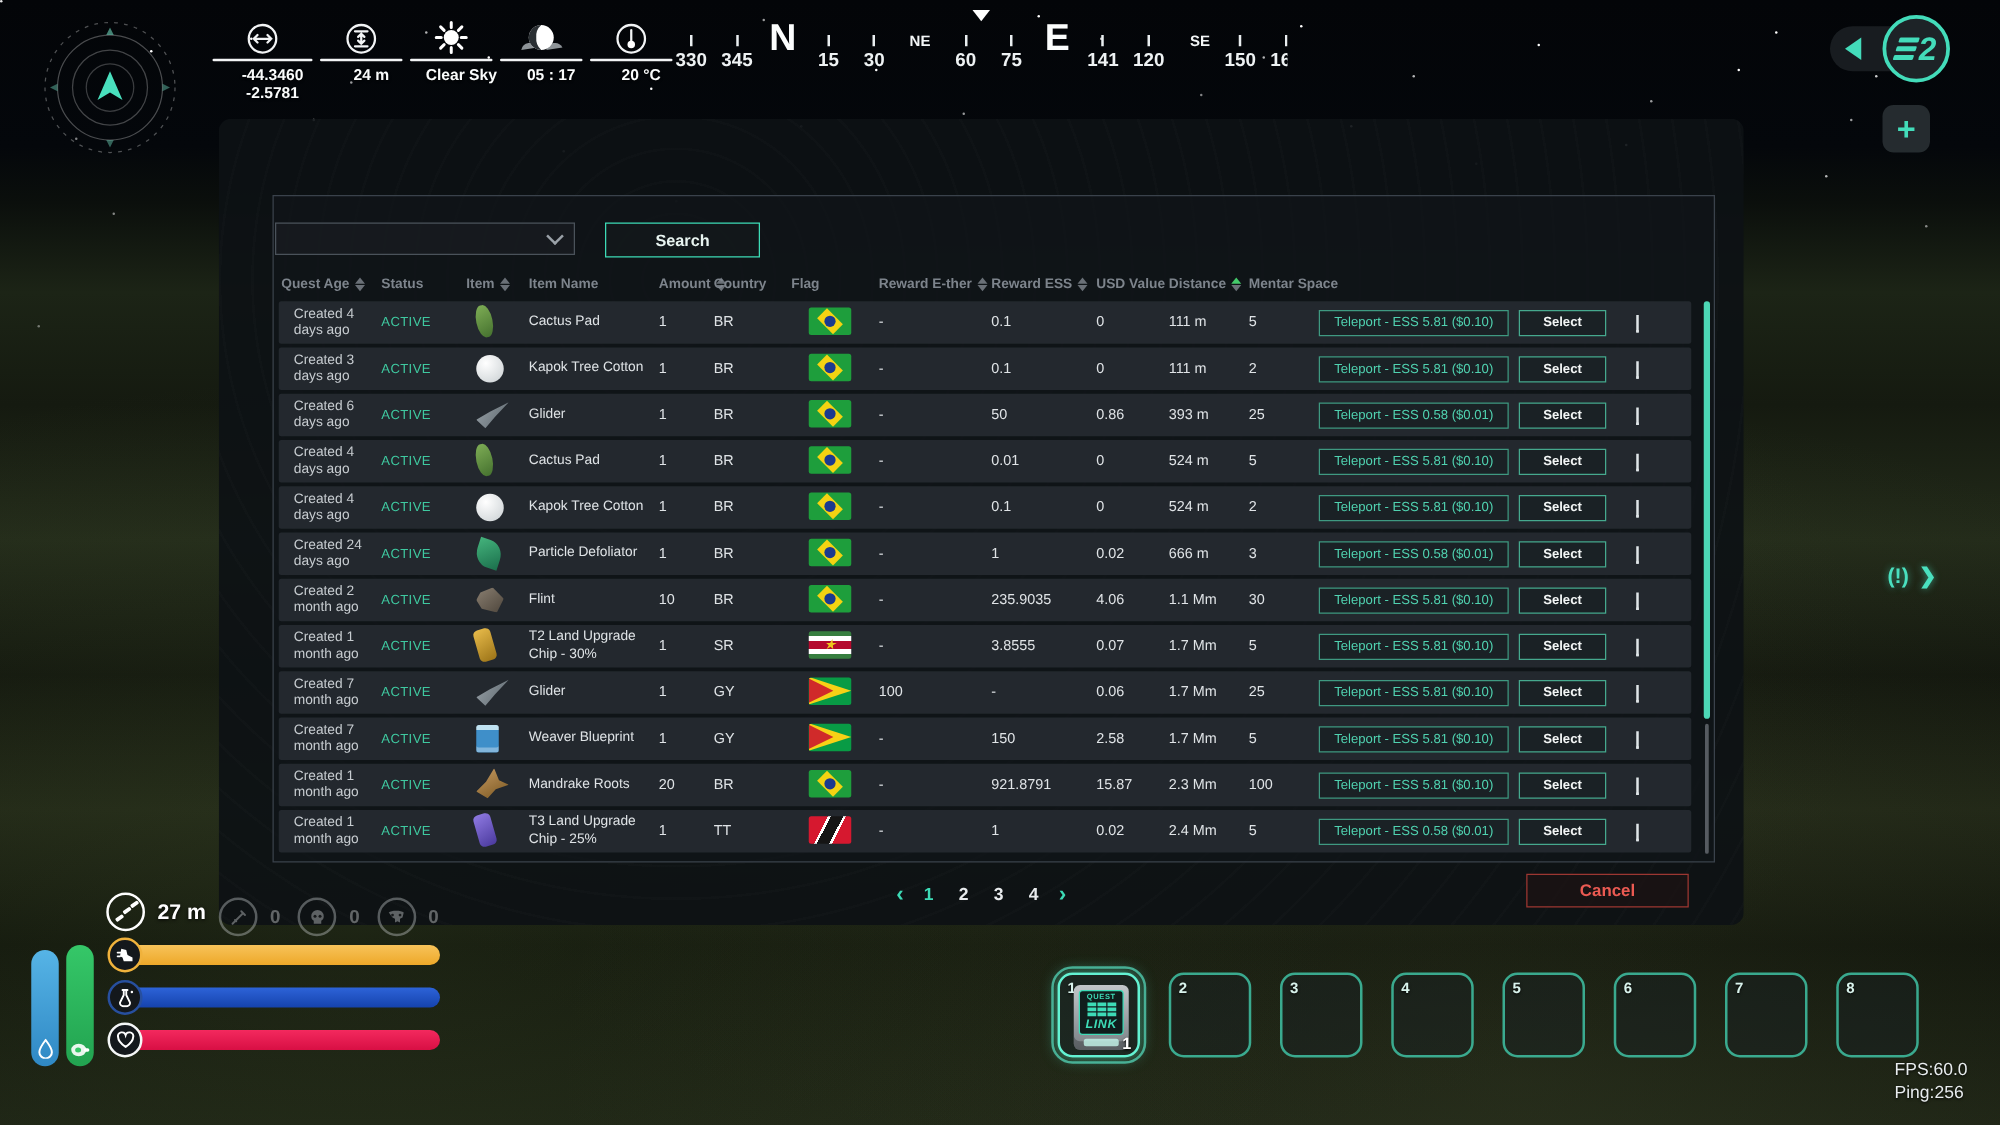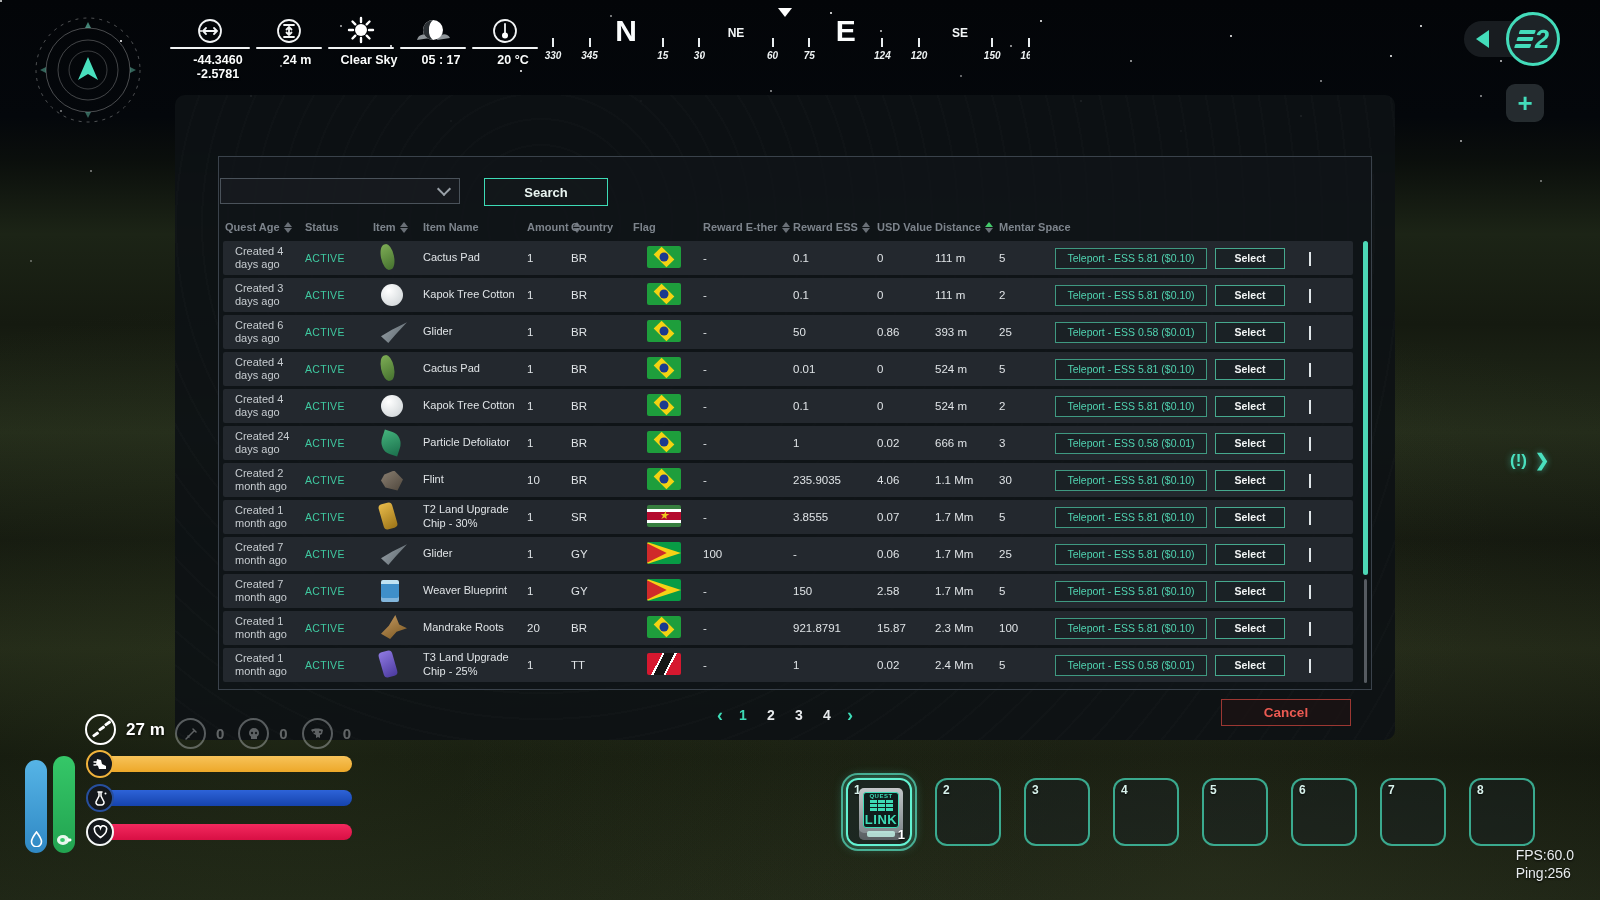--- a/index.html
+++ b/index.html
@@ -34,7 +34,7 @@
   .compass{position:absolute;left:540px;top:6px;width:490px;height:56px;overflow:hidden;}
   .ctick{position:absolute;width:36px;text-align:center;transform:translateX(-50%);}
   .ctick .bar{display:block;width:2px;height:9px;background:#e9eef0;margin:0 auto 3px;}
-  .ctick.num{top:32px;font-size:10px;font-weight:bold;color:#eef2f3;font-style:italic;}
+  .ctick.num{top:22px;font-size:15px;font-weight:bold;color:#eef2f3;}
   .ctick.big{top:8px;font-size:30px;font-weight:bold;color:#fbfdfd;}
   .ctick.mid{top:20px;font-size:12px;font-weight:bold;color:#f3f6f7;}
   .cmarker{position:absolute;top:2px;width:0;height:0;border-left:7px solid transparent;

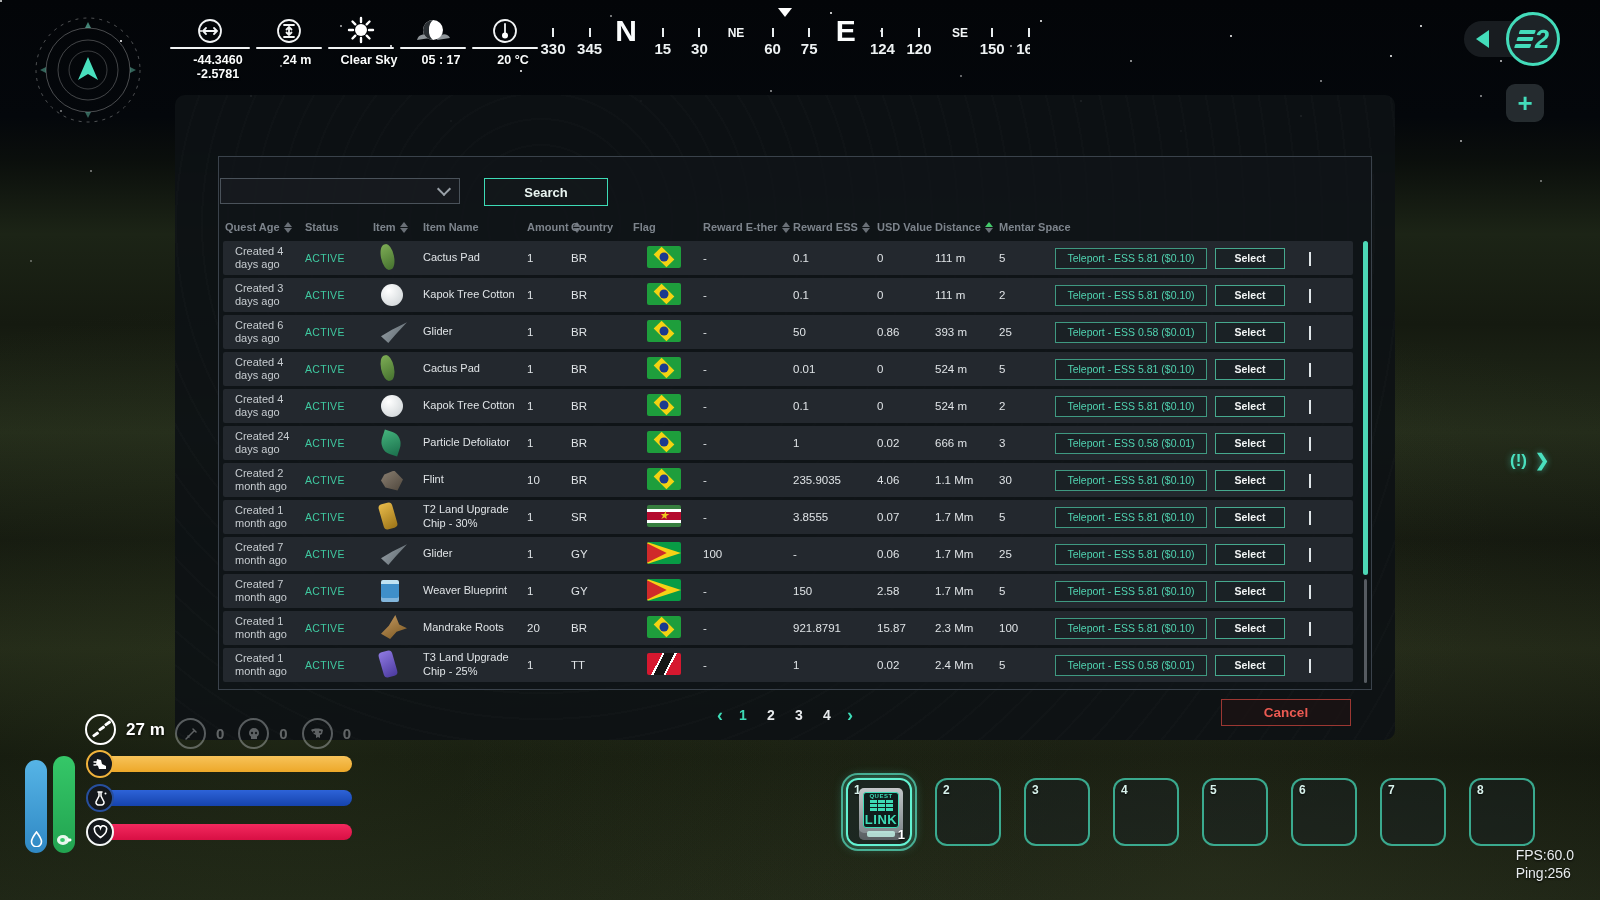--- a/index.html
+++ b/index.html
@@ -262,7 +262,7 @@
       <span class="ctick num" style="left: 232.6px;"><i class="bar"></i><span>60</span></span>
       <span class="ctick num" style="left: 269.2px;"><i class="bar"></i><span>75</span></span>
       <span class="ctick big" style="left: 305.8px;"><span>E</span></span>
-      <span class="ctick num" style="left: 342.4px;"><i class="bar"></i><span>124</span></span>
+      <span class="ctick num" style="left: 342.4px;"><i class="bar"></i><span>141</span></span>
       <span class="ctick num" style="left: 379px;"><i class="bar"></i><span>120</span></span>
       <span class="ctick mid" style="left: 420px;"><span>SE</span></span>
       <span class="ctick num" style="left: 452.2px;"><i class="bar"></i><span>150</span></span>

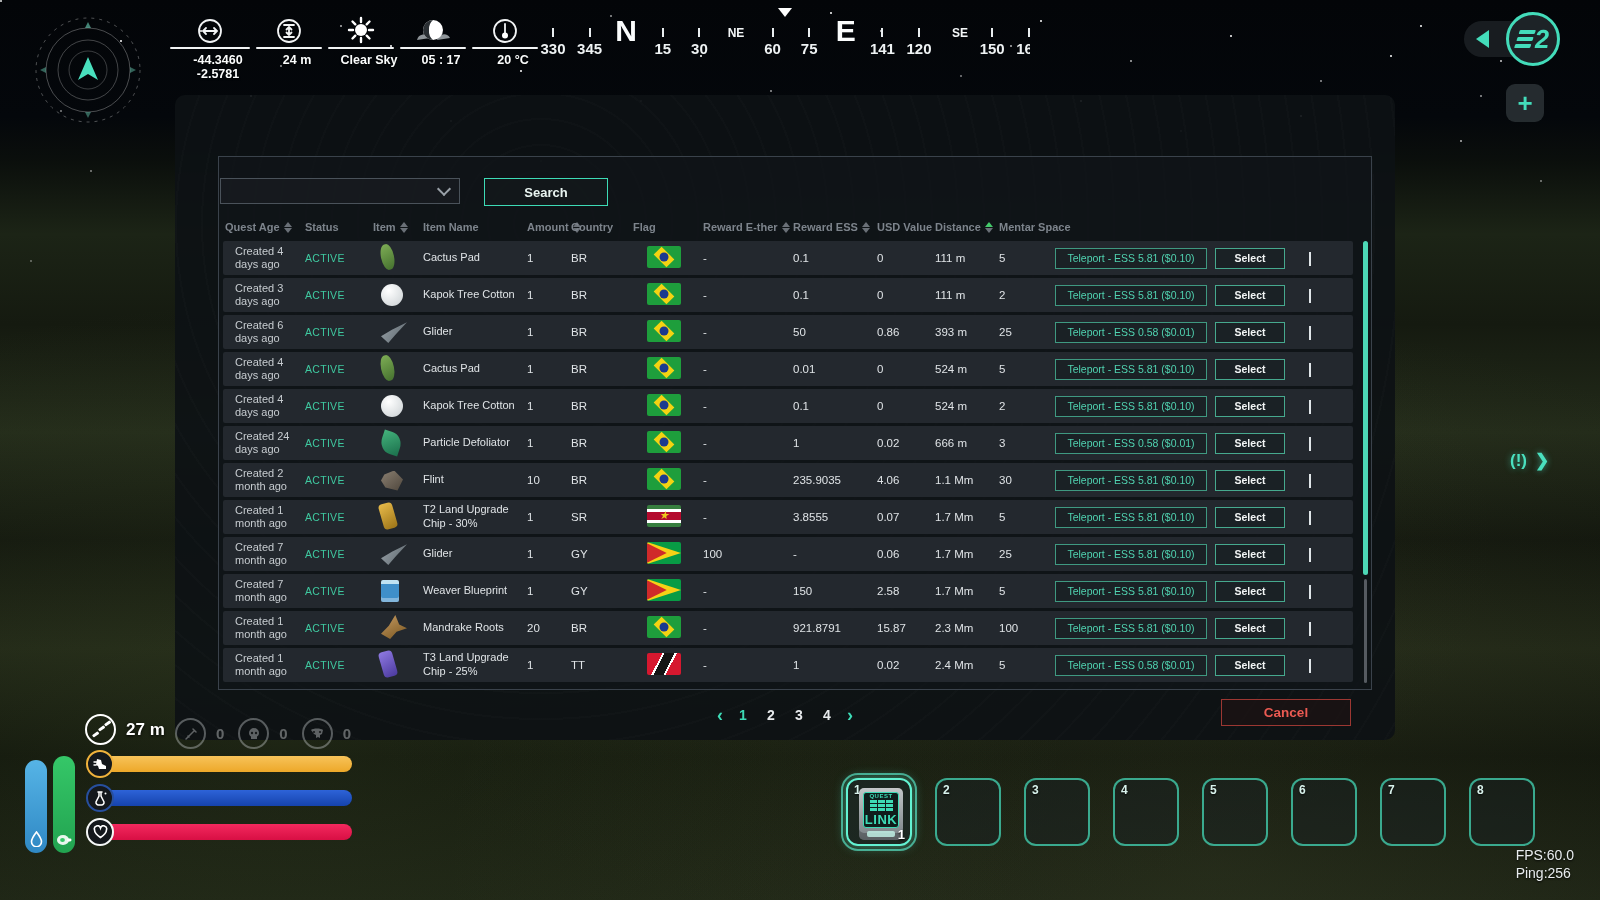--- a/index.html
+++ b/index.html
@@ -164,7 +164,7 @@
   .device .qtxt{font-size:6px;font-weight:bold;color:#3ddbb6;letter-spacing:.5px;}
   .device .grid{display:grid;grid-template-columns:repeat(3,7px);gap:1px;}
   .device .grid i{display:block;height:3px;background:#3ddbb6;}
-  .device .ltxt{font-size:13px;font-weight:bold;color:#3ddbb6;letter-spacing:.5px;}
+  .device .ltxt{font-size:10px;font-weight:bold;color:#3ddbb6;letter-spacing:.5px;font-style:italic;}
   .device .slab{position:absolute;left:8px;bottom:3px;right:8px;height:6px;border-radius:2px;background:#bfeee4;opacity:.85;}
   .slot .count{position:absolute;right:5px;bottom:2px;font-size:13px;font-weight:bold;color:#fff;text-shadow:0 1px 2px #000;}
   

